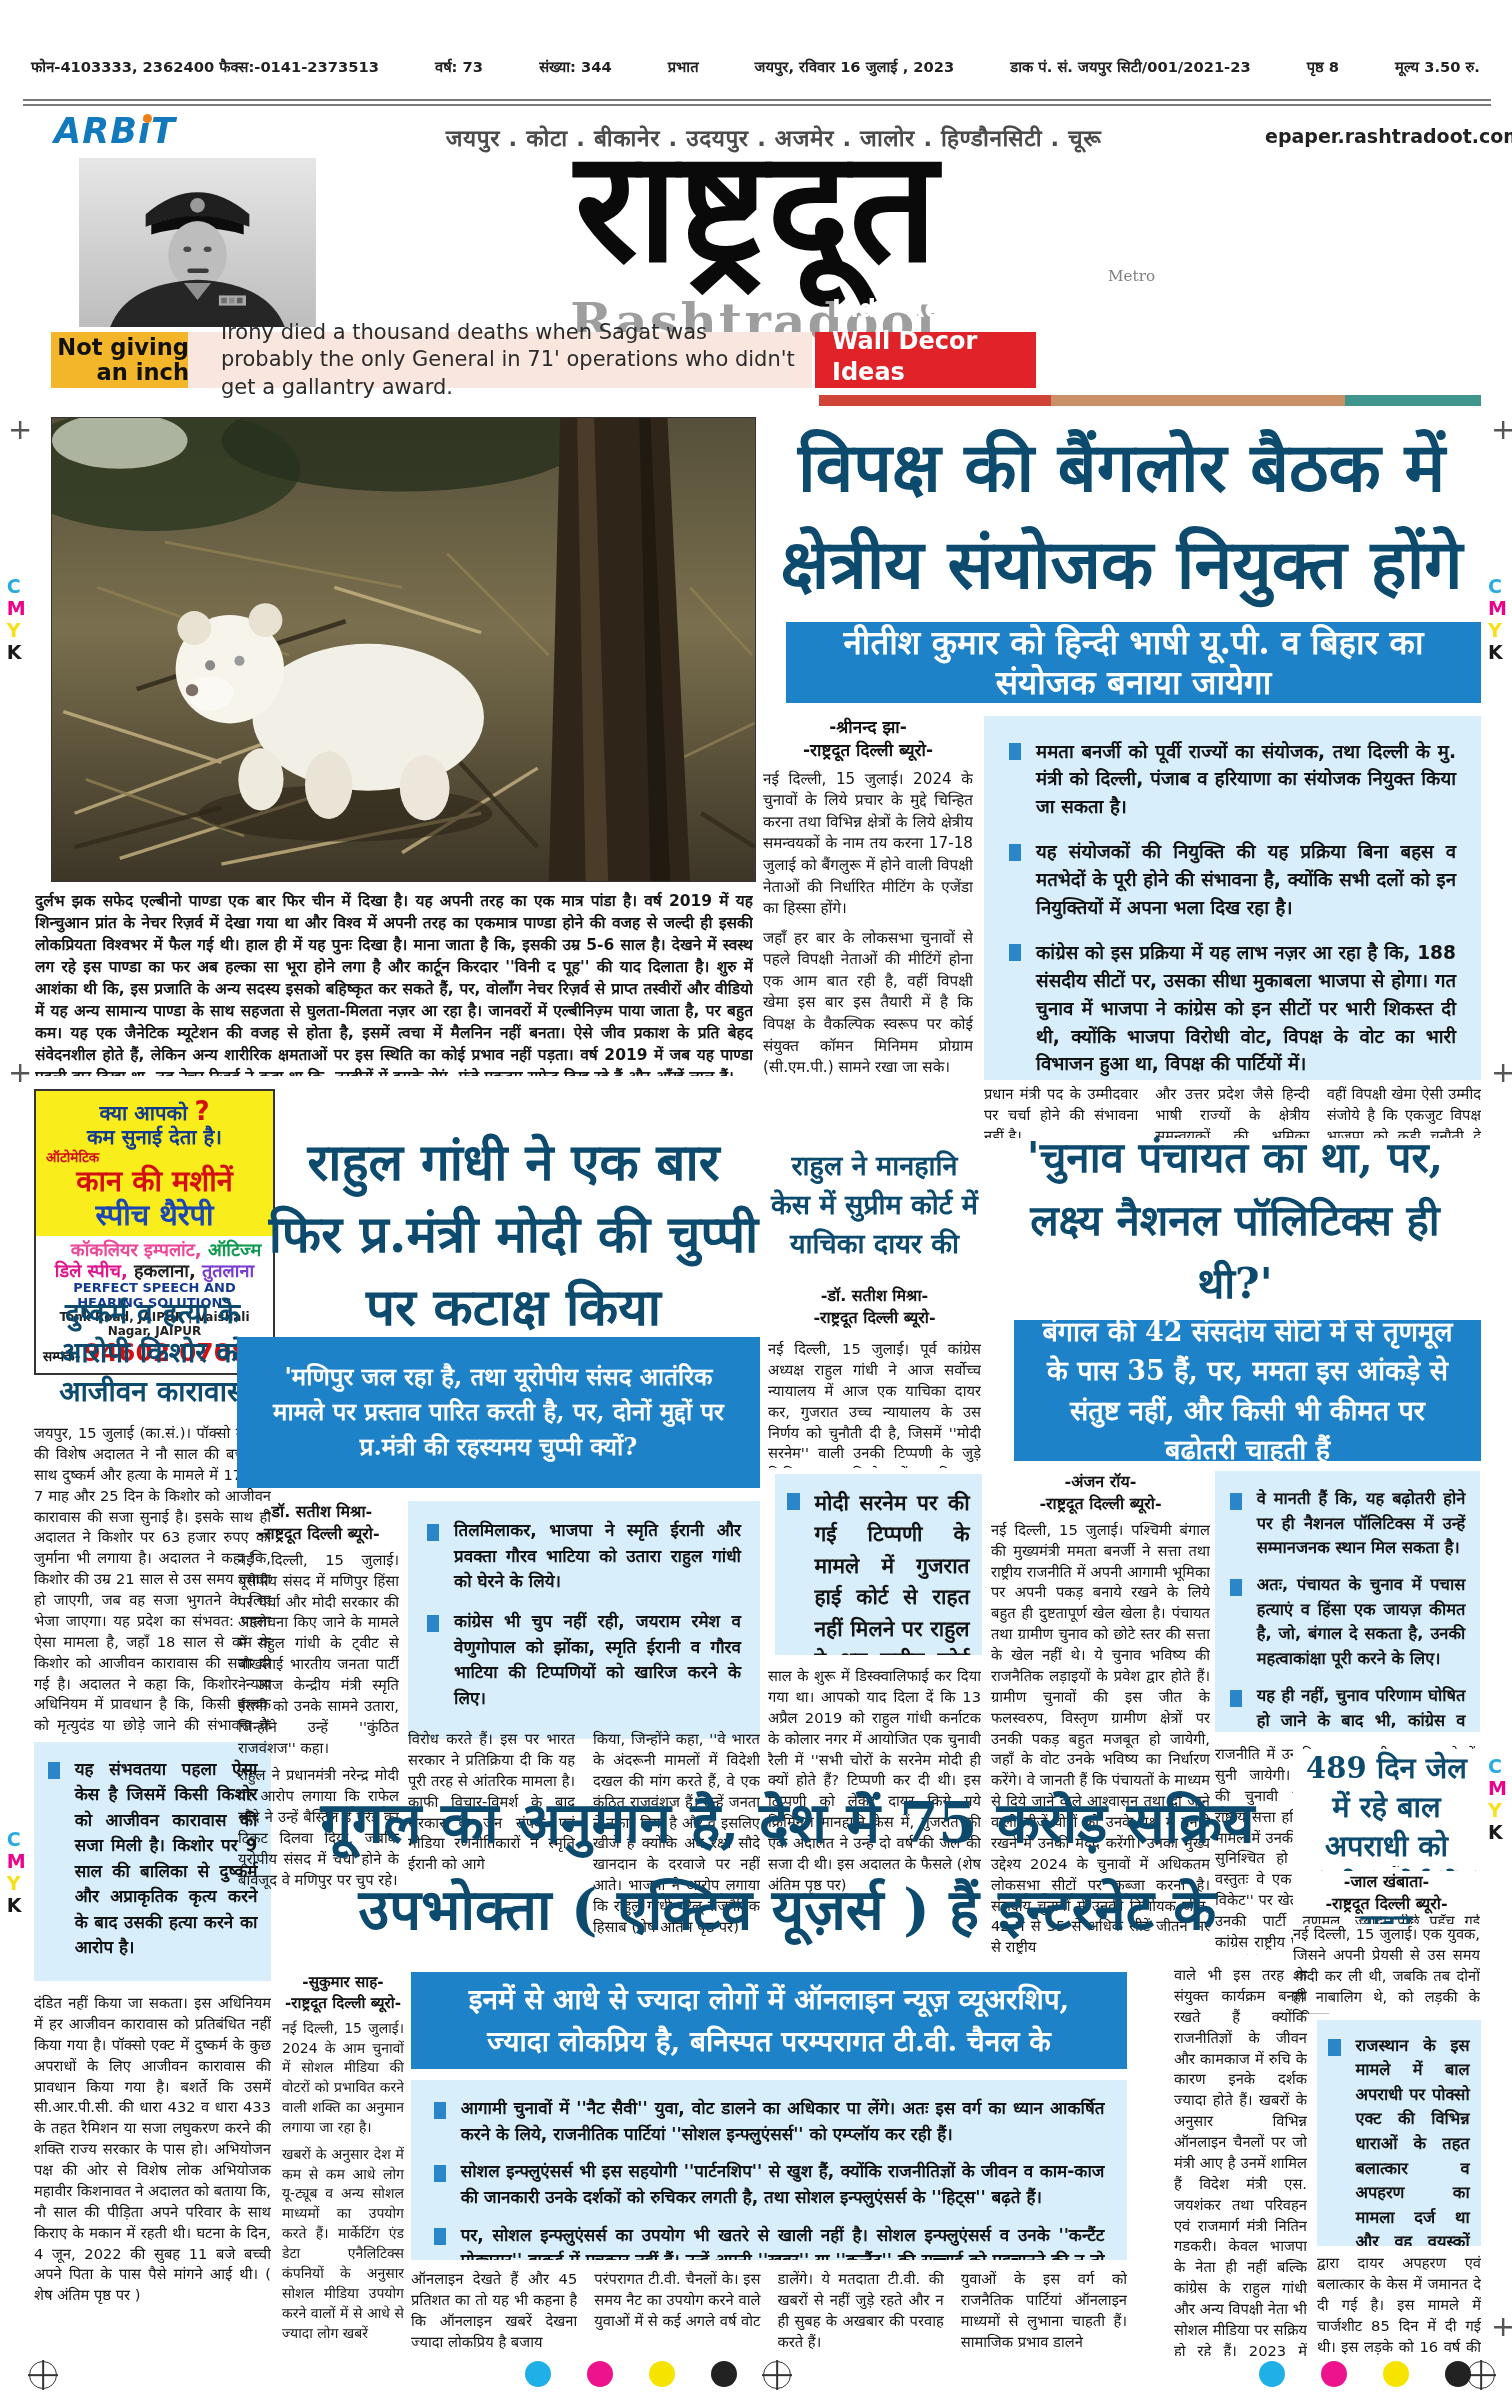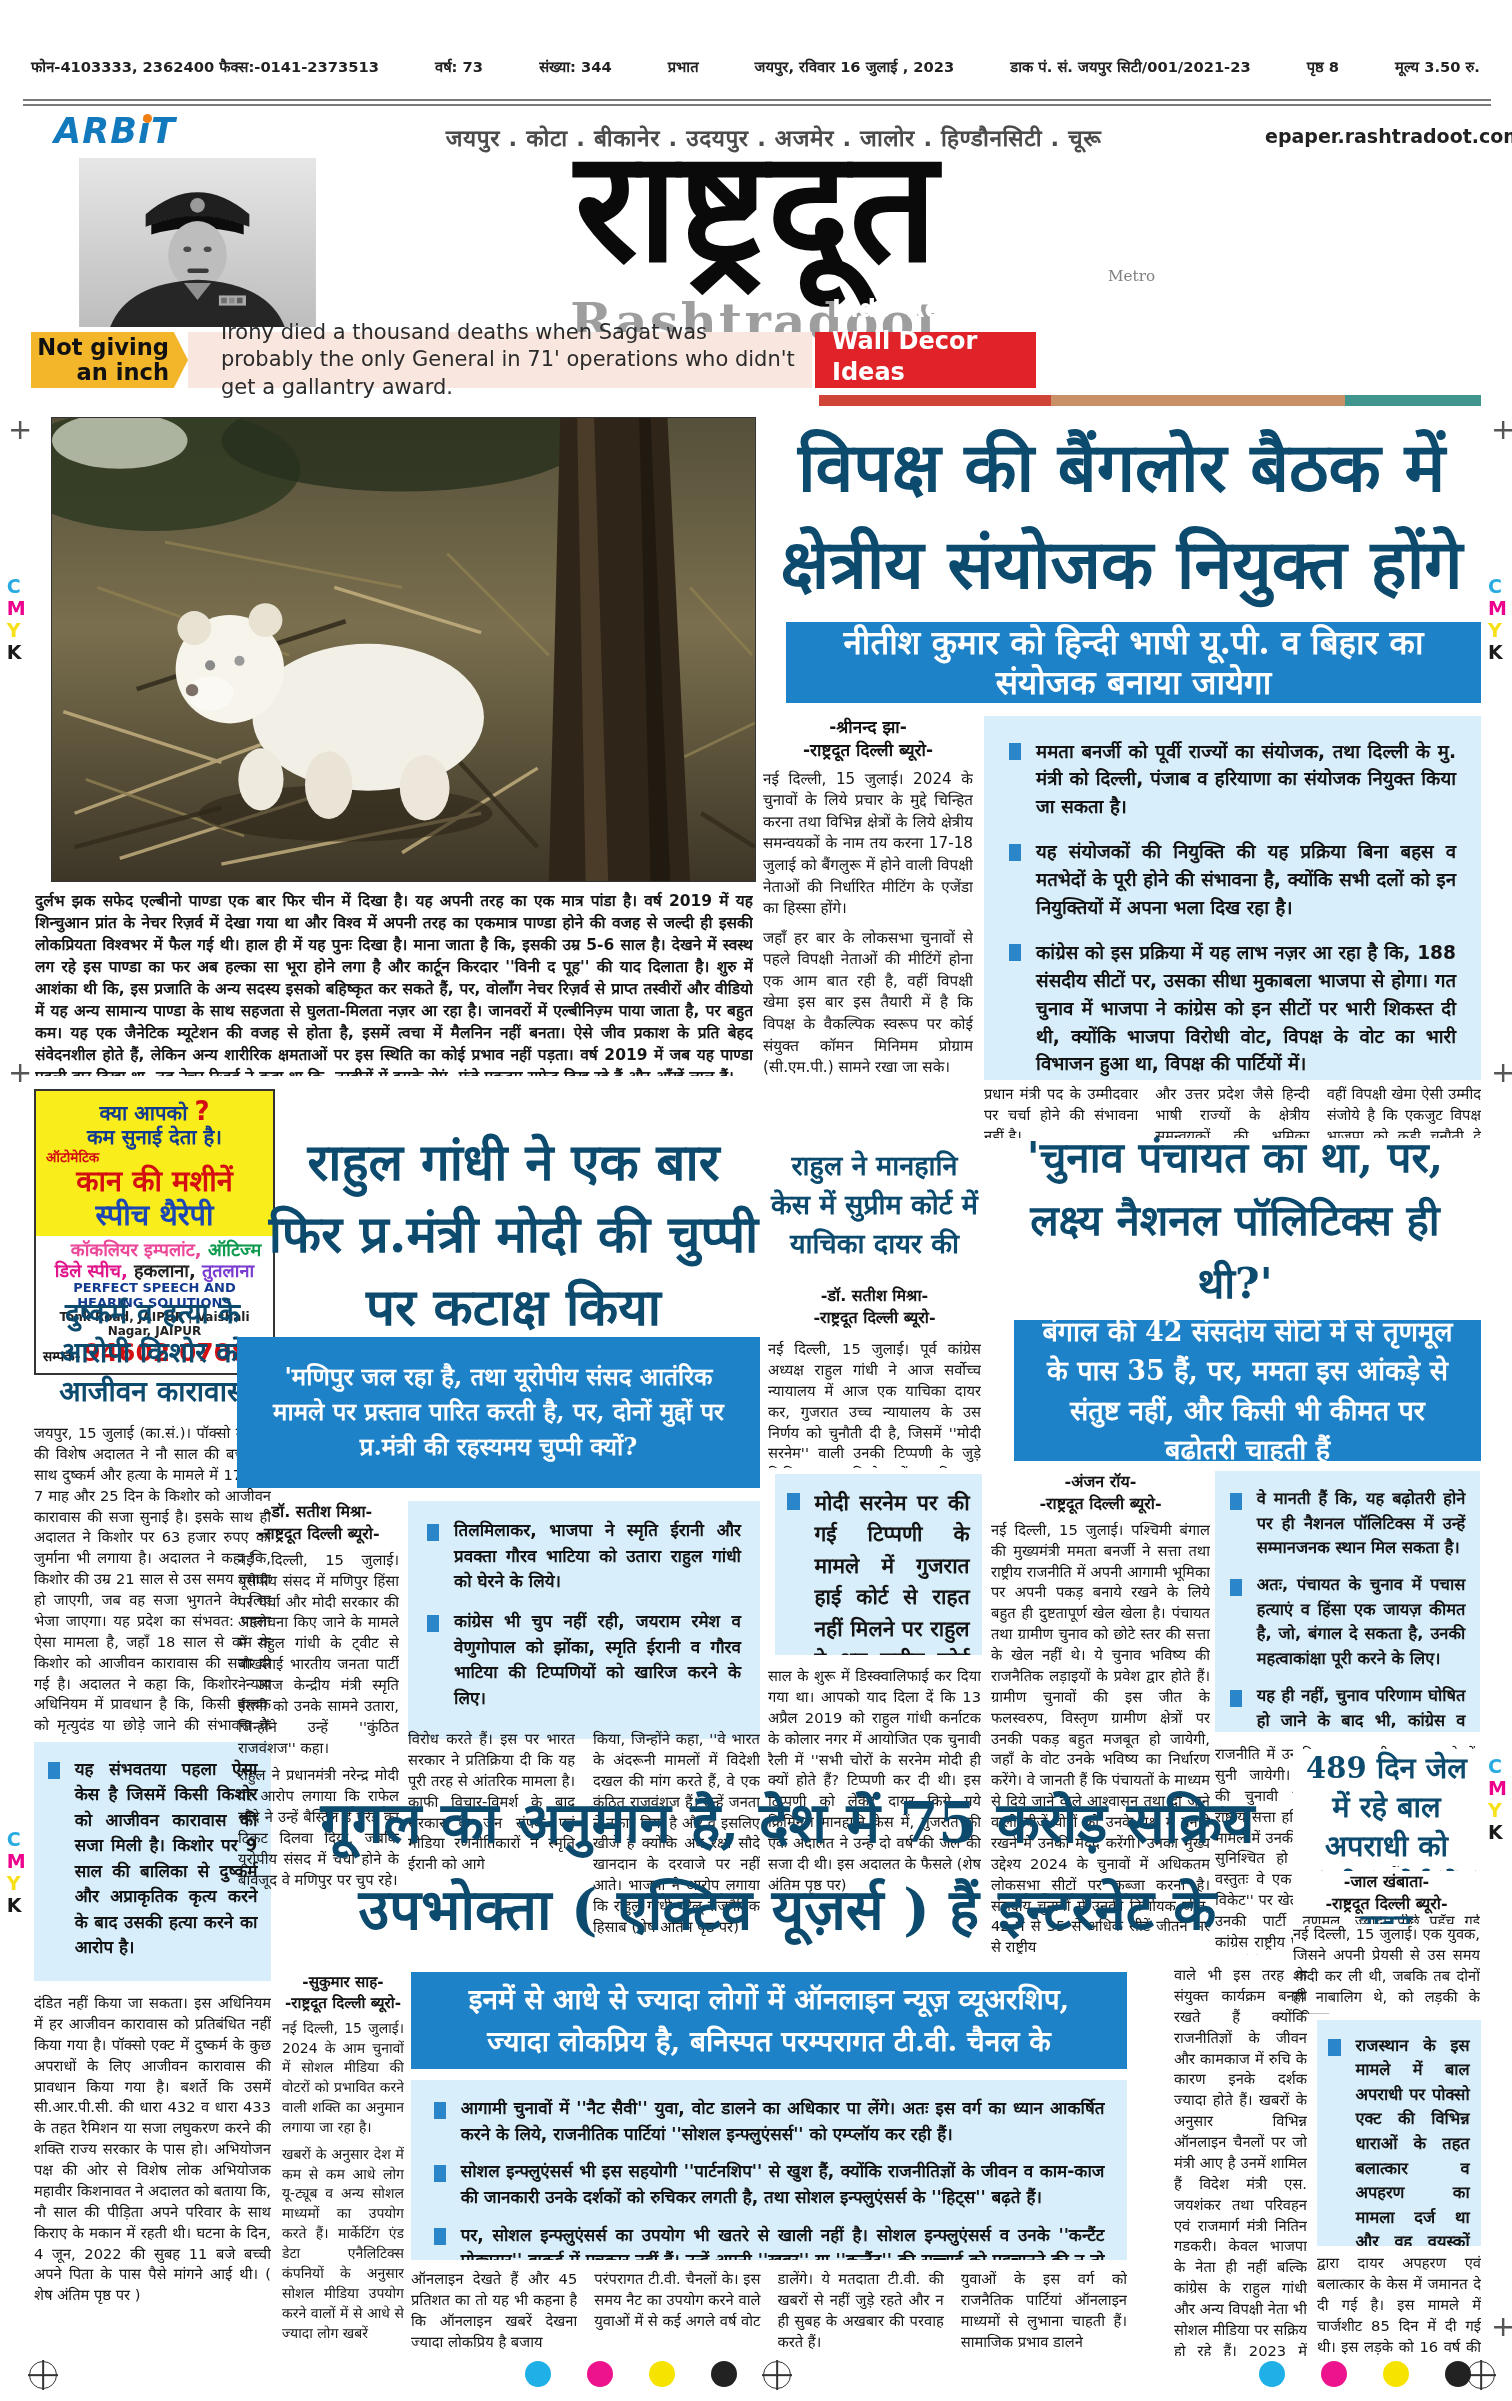--- a/index.html
+++ b/index.html
@@ -25,7 +25,7 @@
   .mast-en{font-size:50px;font-family:"DejaVu Serif",serif;font-weight:700;color:#9e9e9e;text-align:center;letter-spacing:2.3px;}
   .metro{font-size:15.2px;color:#808080;font-family:"DejaVu Serif",serif;}
   .banner-yellow{background:#f3b62b;clip-path:polygon(0 0,91% 0,100% 50%,91% 100%,0 100%);
-                 display:flex;align-items:center;justify-content:center;}
+                 display:flex;align-items:center;justify-content:center;margin-left:20px;}
   .banner-yellow p{margin:0;font-size:22.6px;font-weight:800;line-height:1.12;text-align:right;padding-right:19px;color:#111;}
   .banner-pink{background:#f9e6df;display:flex;align-items:center;}
   .banner-pink p{margin:0;font-size:21px;color:#2b2b2b;line-height:1.3;padding:0 11.3px 0 33px;}

